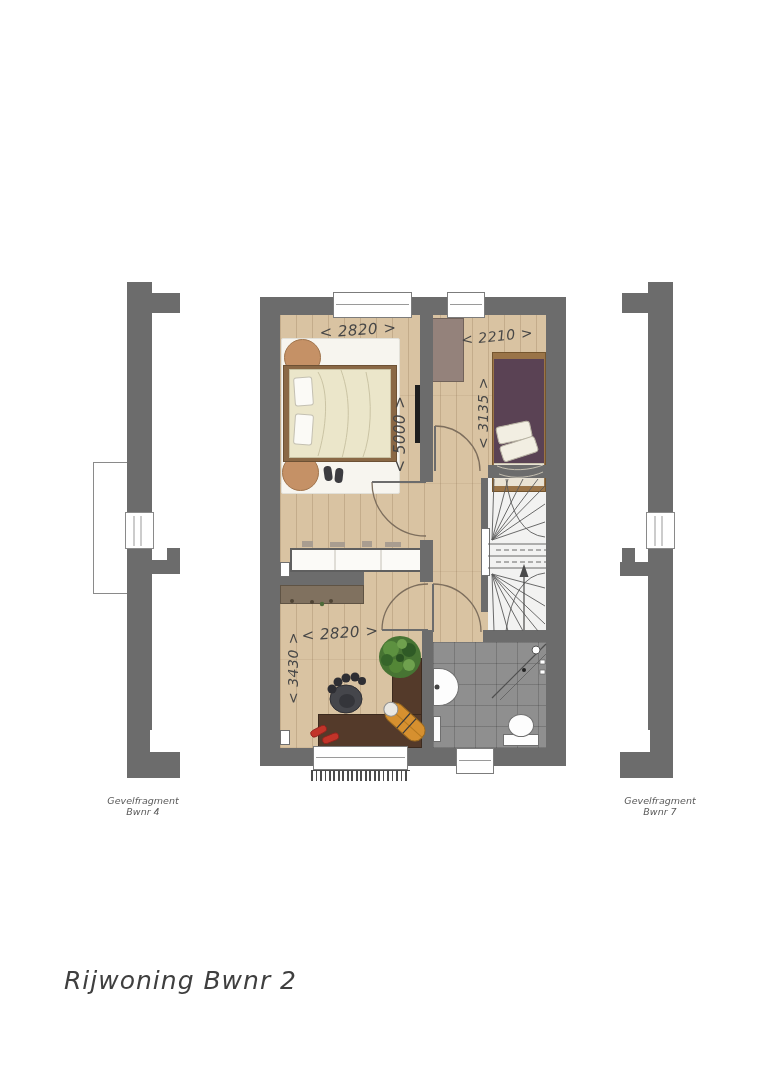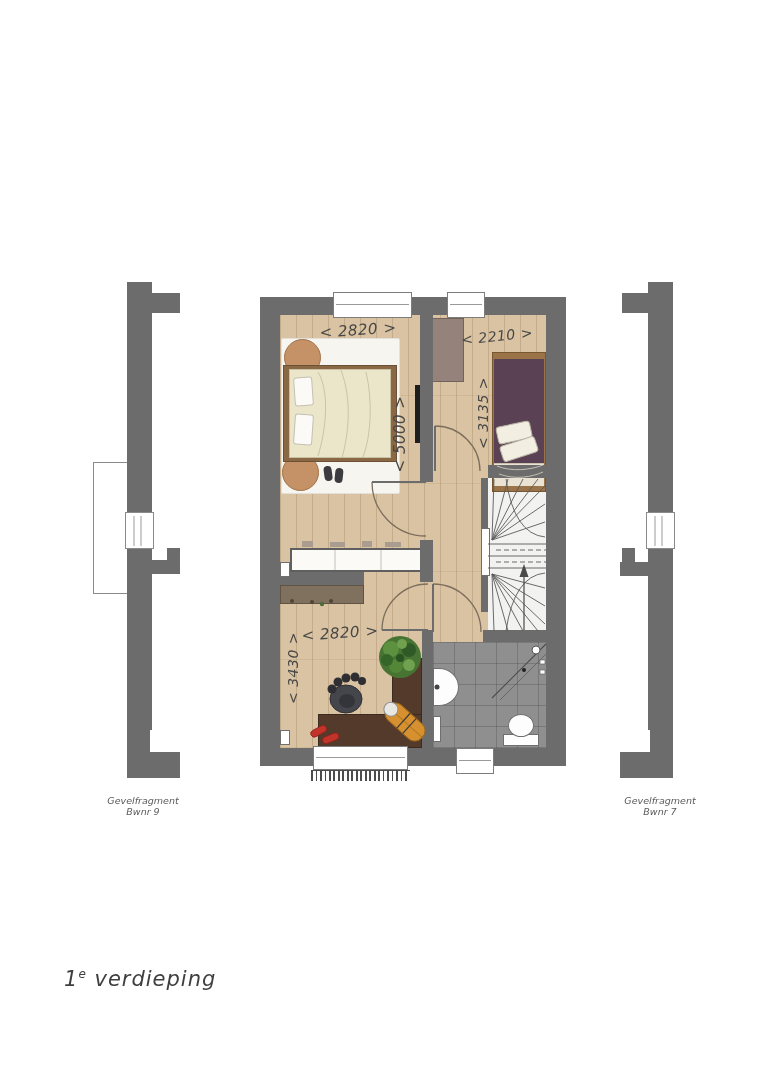--- a/index.html
+++ b/index.html
@@ -66,7 +66,7 @@
     <div class="fragwall" style="left:152px;top:752px;width:28px;height:26px;"></div>
     <div class="fraglabel" style="left:143px;top:795px;">
       <div>Gevelfragment</div>
-      <div>Bwnr 9</div>
+      <div>Bwnr 4</div>
     </div>
   </div>
 

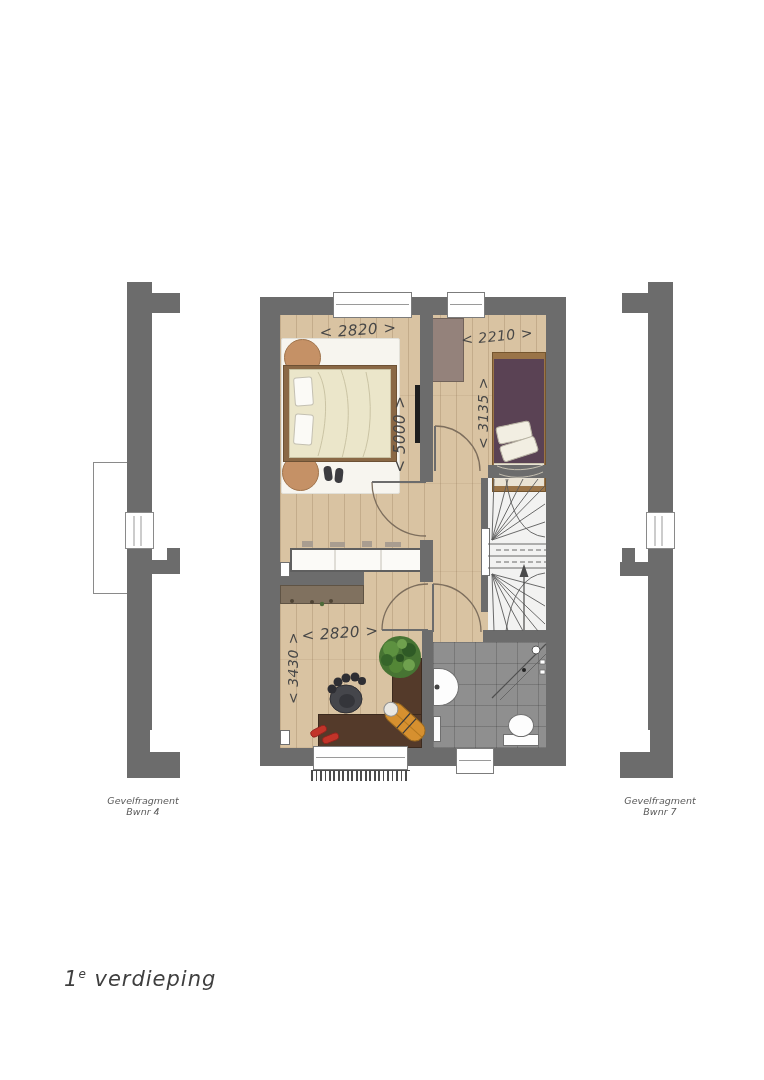--- a/index.html
+++ b/index.html
@@ -264,6 +264,7 @@
   <div class="dim hand" style="left:245px;top:660px;width:96px;text-align:center;transform:rotate(-90deg);font-size:14px;">&lt; 3430 &gt;</div>
 
   <div class="title hand">
+    <div class="l1">Rijwoning Bwnr 2</div>
     <div class="l2"><span>1</span><sup>e</sup> <span>verdieping</span></div>
   </div>
 

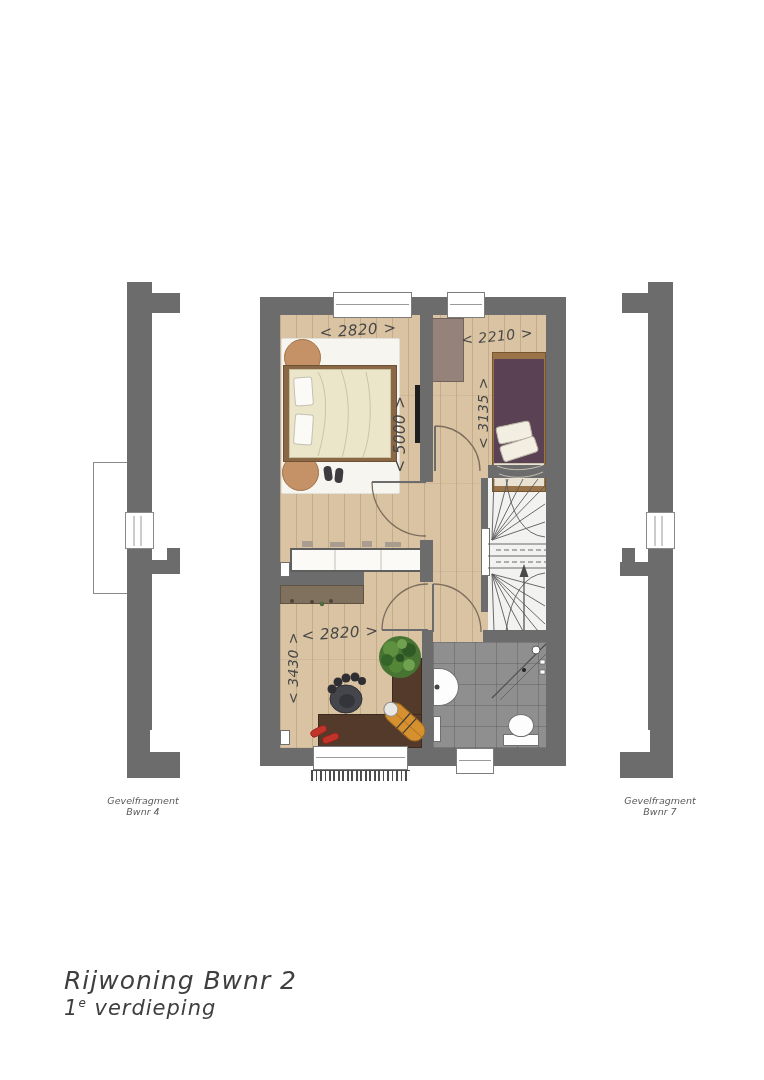--- a/index.html
+++ b/index.html
@@ -265,7 +265,6 @@
 
   <div class="title hand">
     <div class="l1">Rijwoning Bwnr 2</div>
-    <div class="l2"><span>1</span><sup>e</sup> <span>verdieping</span></div>
   </div>
 
 </div>

